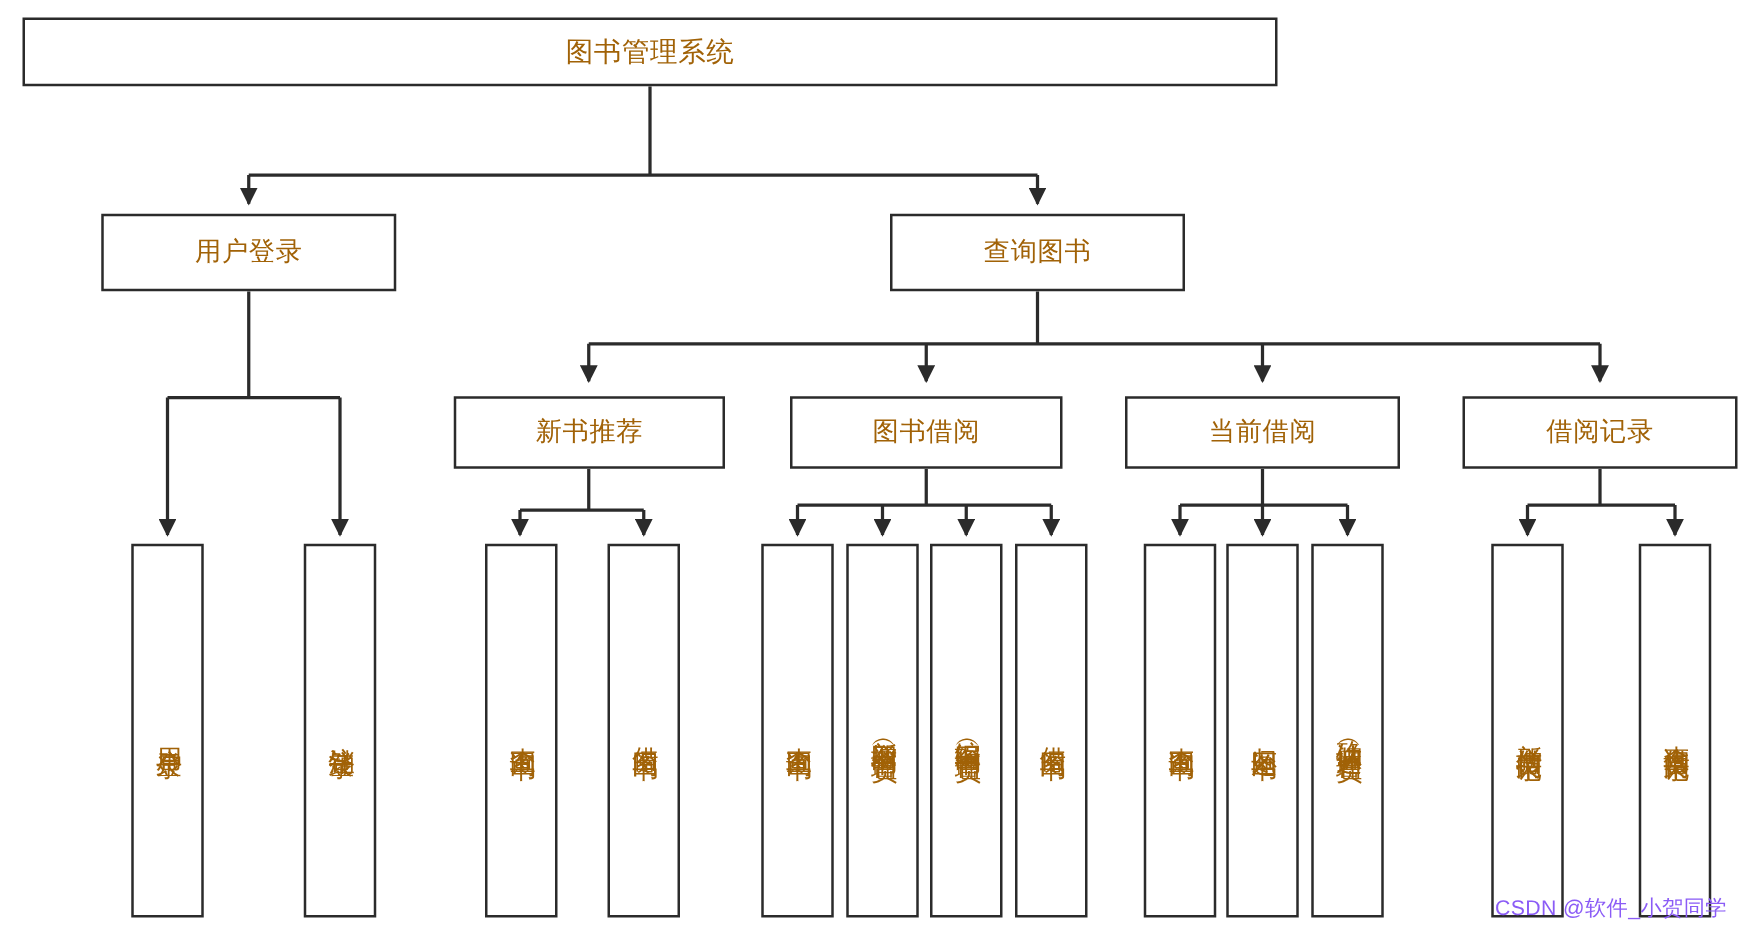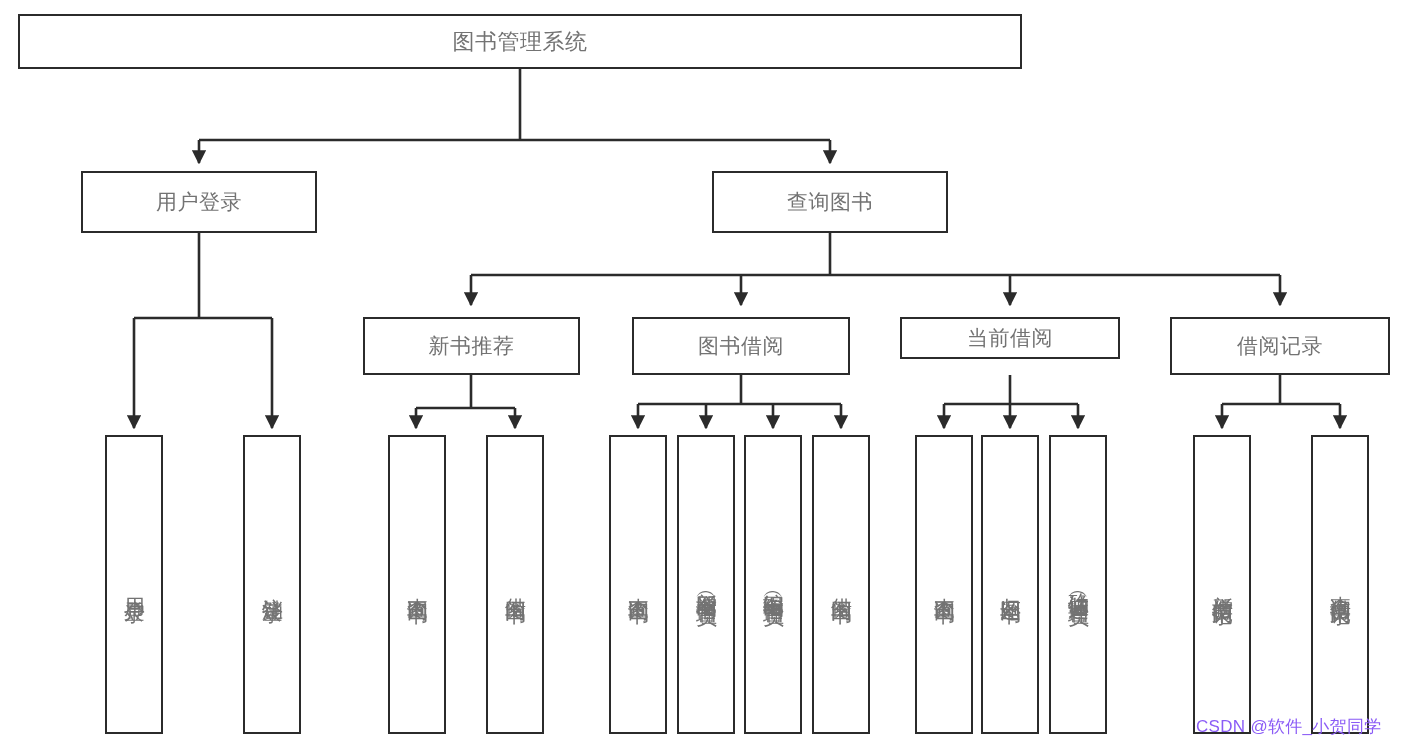--- a/index.html
+++ b/index.html
@@ -32,7 +32,7 @@
     display: flex;
     align-items: center;
     justify-content: center;
-    color: #737373;
+    color: #a16207;
   }
   .node .label {
     display: block;

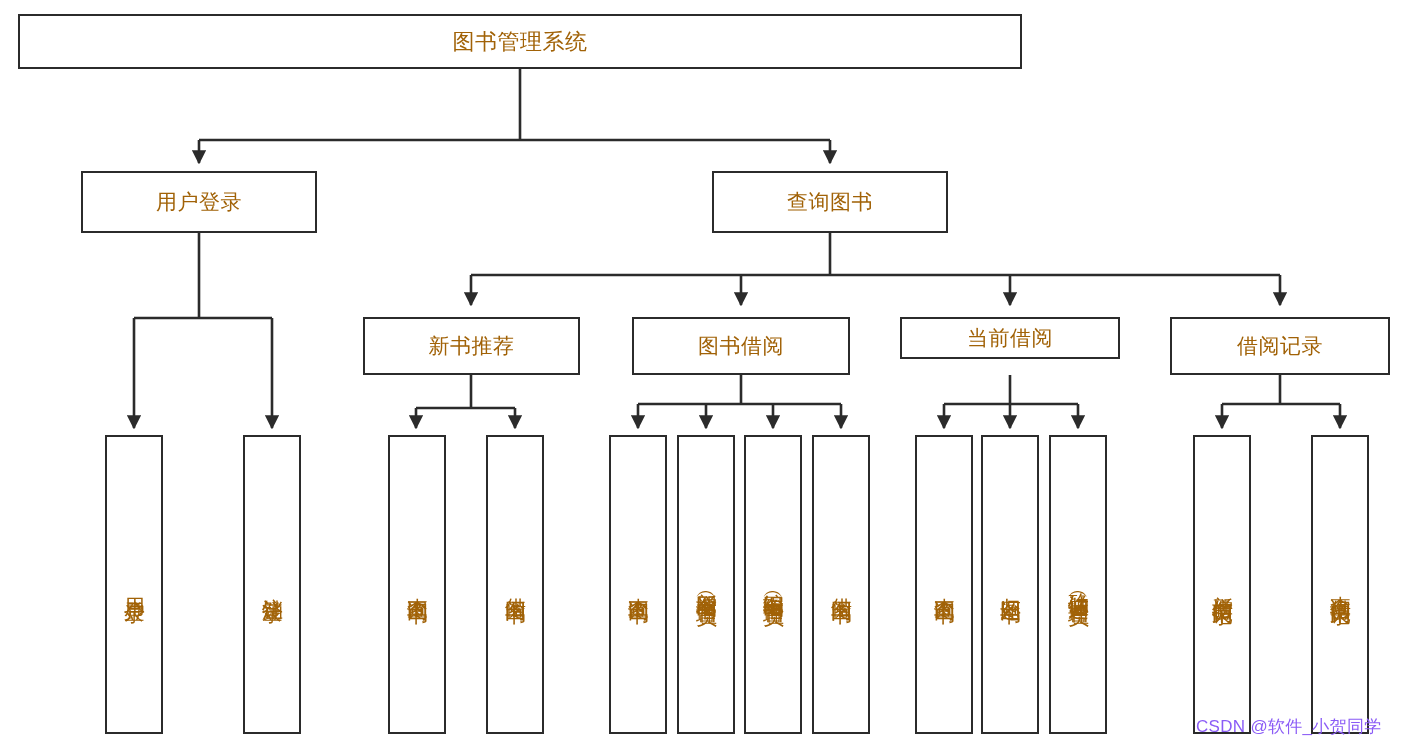--- a/index.html
+++ b/index.html
@@ -137,7 +137,7 @@
     <span class="label">新书推荐</span>
   </div>
 
-  <div class="node horiz" style="left:900px; top:317px; width:220px; height:42px;">
+  <div class="node horiz" style="left:900px; top:317px; width:220px; height:58px;">
     <span class="label">当前借阅</span>
   </div>
 

